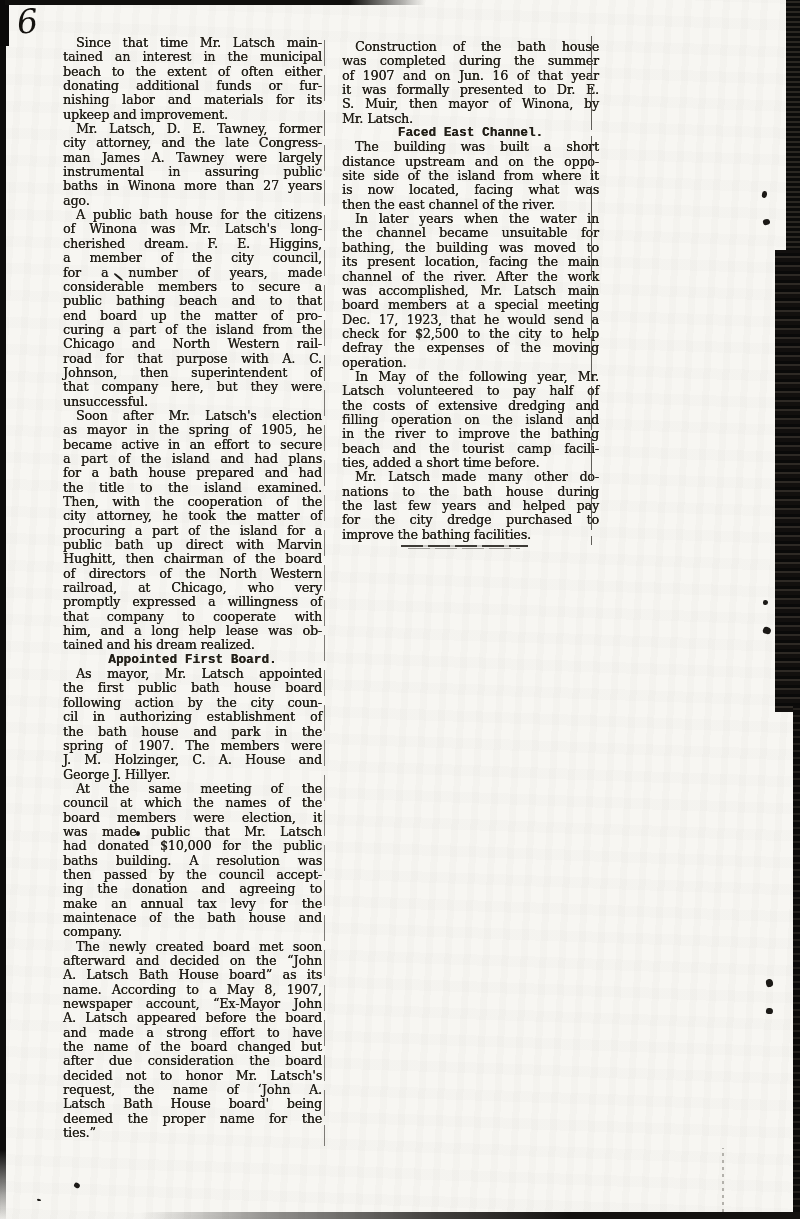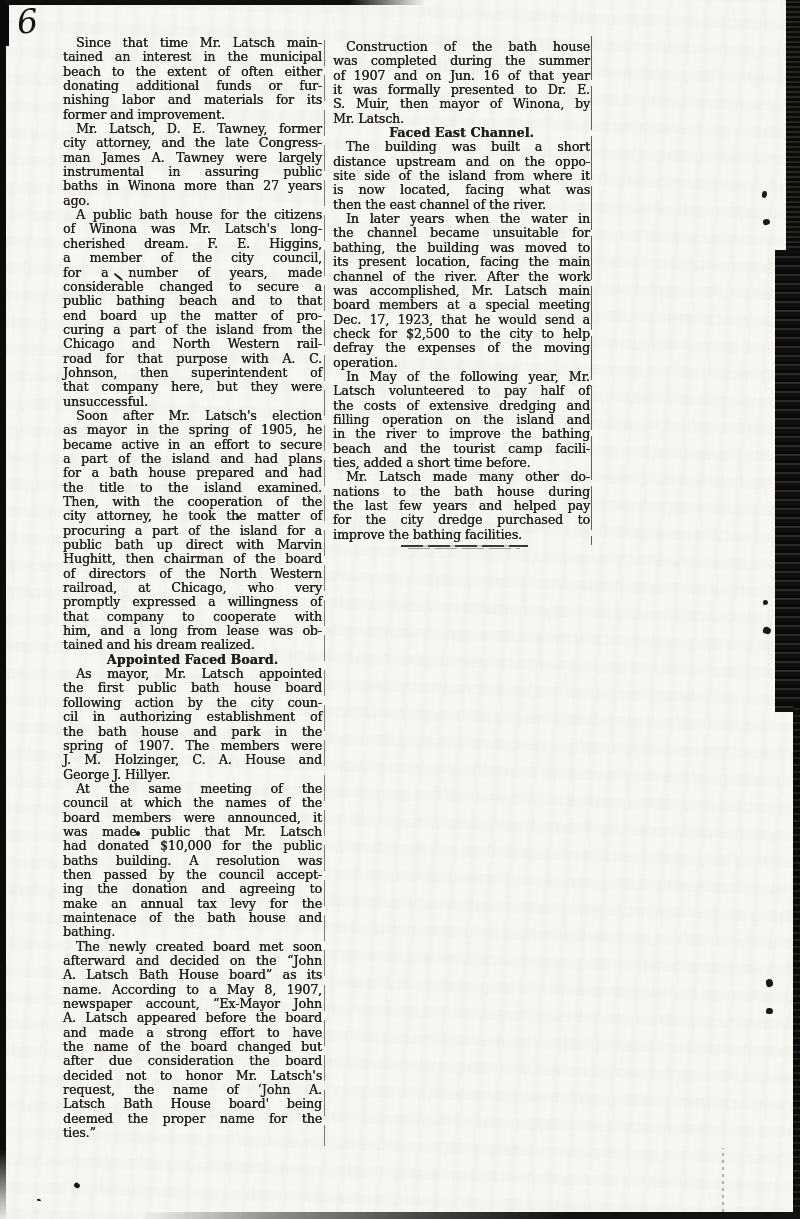--- a/index.html
+++ b/index.html
@@ -27,7 +27,7 @@
   .line.end{text-align-last:left;}
   .line.head{font-weight:bold;text-align:center;text-align-last:center;letter-spacing:0.1px;}
   #left-col{left:63px;top:36px;width:259px;}
-  #right-col{left:333px;top:40px;width:257px;}
+  #right-col{left:342px;top:40px;width:257px;}
 
   .col-rule{position:absolute;width:1.4px;pointer-events:none;}
   #col-rule-1{

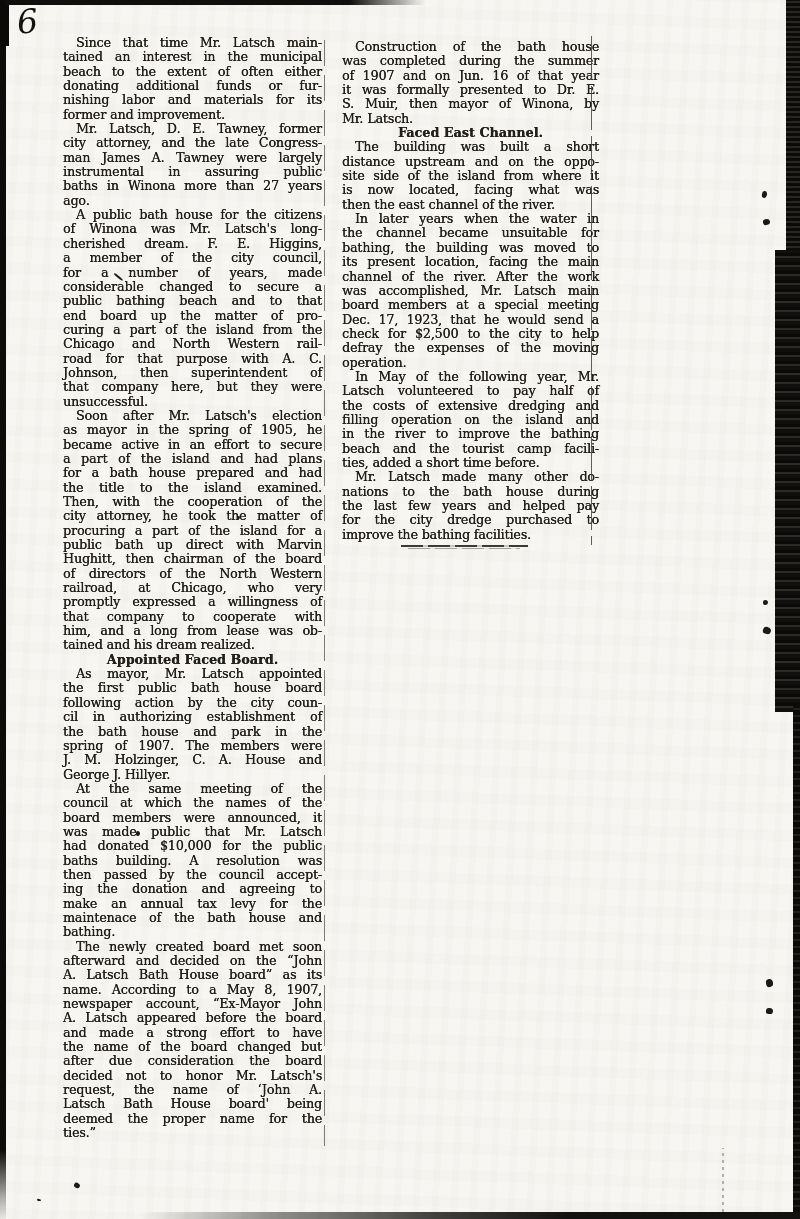--- a/index.html
+++ b/index.html
@@ -102,7 +102,7 @@
       <div class="line">beach to the extent of often either</div>
       <div class="line">donating additional funds or fur-</div>
       <div class="line">nishing labor and materials for its</div>
-      <div class="line end">former and improvement.</div>
+      <div class="line end">upkeep and improvement.</div>
       <div class="line indent">Mr. Latsch, D. E. Tawney, former</div>
       <div class="line">city attorney, and the late Congress-</div>
       <div class="line">man James A. Tawney were largely</div>

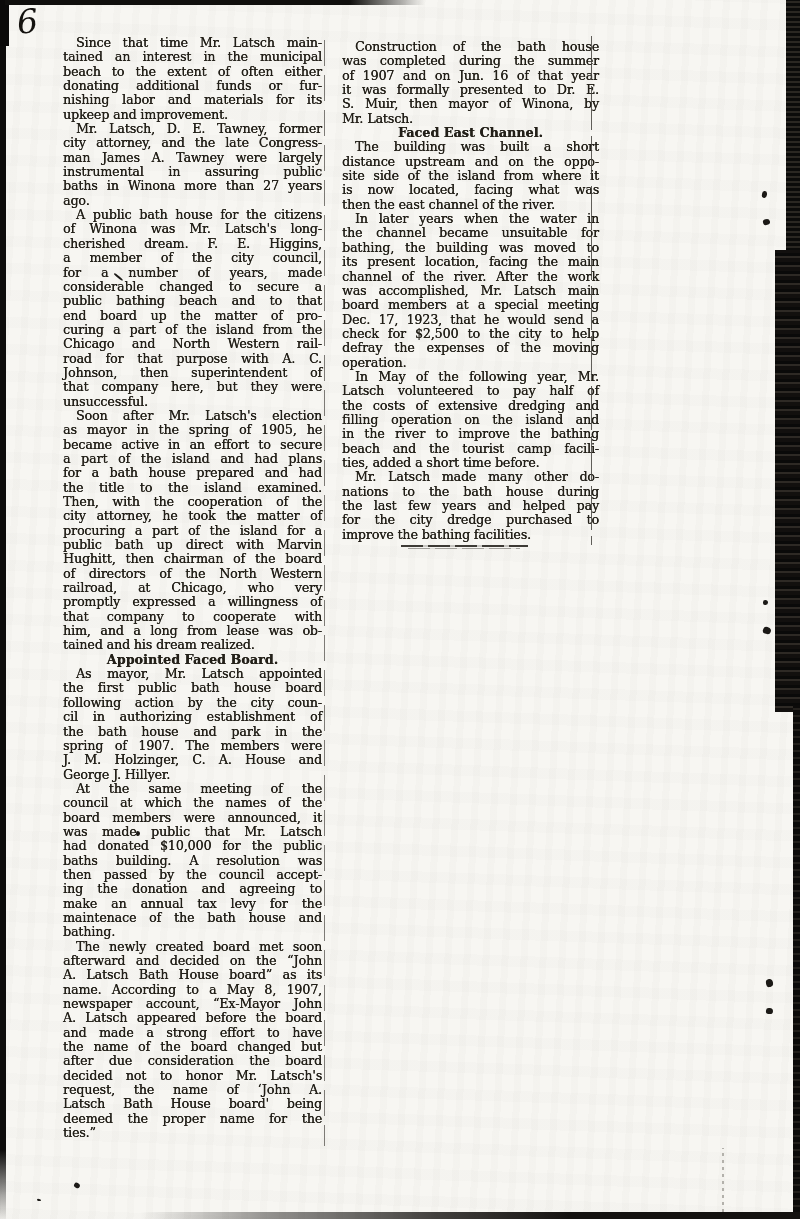--- a/index.html
+++ b/index.html
@@ -25,7 +25,7 @@
   .line{text-align:justify;text-align-last:justify;white-space:normal;}
   .line.indent{text-indent:13px;}
   .line.end{text-align-last:left;}
-  .line.head{font-weight:bold;text-align:center;text-align-last:center;letter-spacing:0.1px;}
+  .line.head{font-weight:bold;text-align:center;text-align-last:center;letter-spacing:0.1px;font-family:Liberation Mono, monospace;}
   #left-col{left:63px;top:36px;width:259px;}
   #right-col{left:342px;top:40px;width:257px;}
 

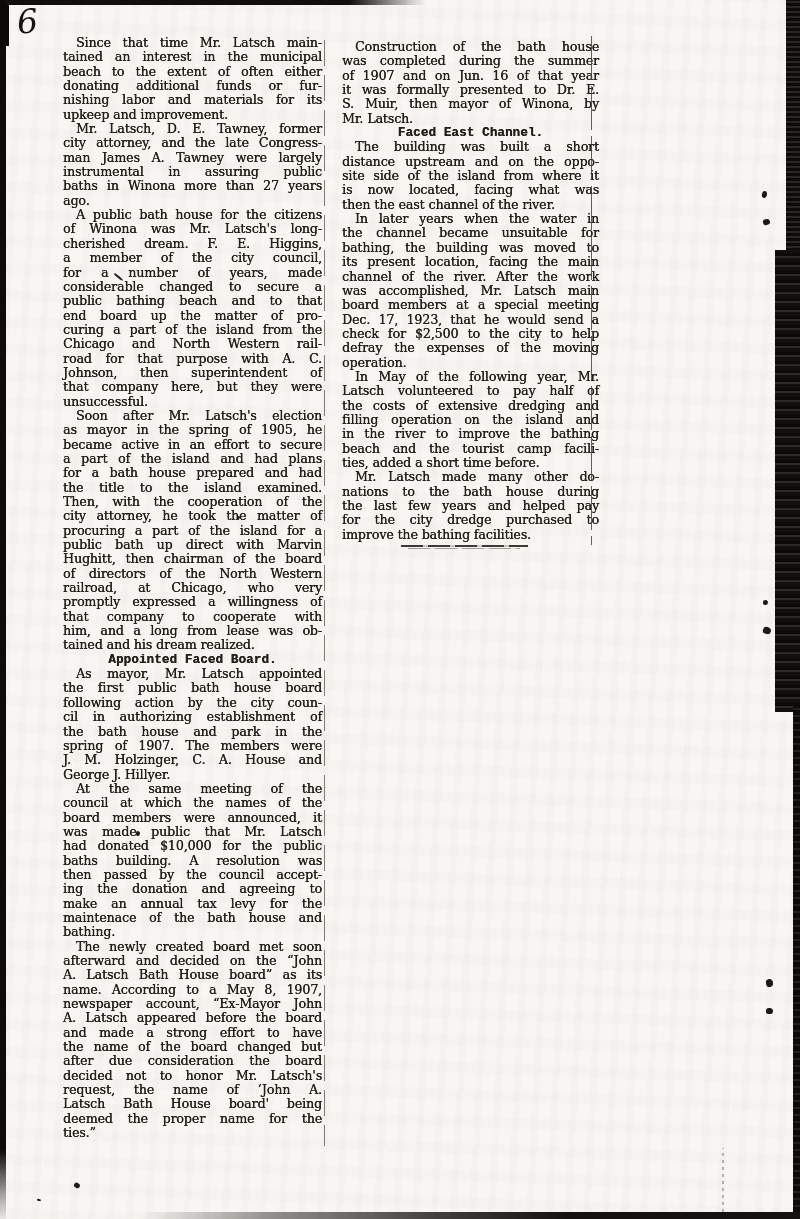--- a/index.html
+++ b/index.html
@@ -114,7 +114,7 @@
       <div class="line">cherished dream. F. E. Higgins,</div>
       <div class="line">a member of the city council,</div>
       <div class="line">for a number of years, made</div>
-      <div class="line">considerable changed to secure a</div>
+      <div class="line">considerable members to secure a</div>
       <div class="line">public bathing beach and to that</div>
       <div class="line">end board up the matter of pro-</div>
       <div class="line">curing a part of the island from the</div>

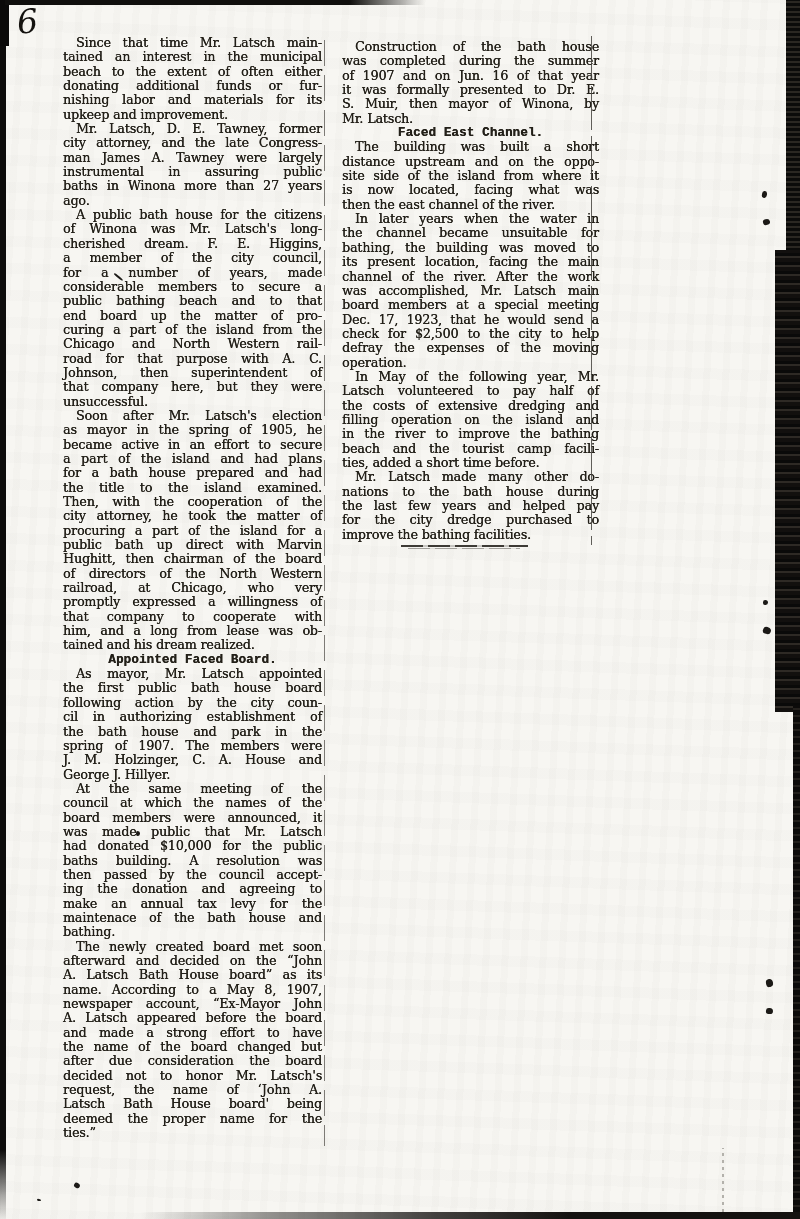--- a/index.html
+++ b/index.html
@@ -138,7 +138,7 @@
       <div class="line">railroad, at Chicago, who very</div>
       <div class="line">promptly expressed a willingness of</div>
       <div class="line">that company to cooperate with</div>
-      <div class="line">him, and a long from lease was ob-</div>
+      <div class="line">him, and a long help lease was ob-</div>
       <div class="line end">tained and his dream realized.</div>
       <div class="line head">Appointed Faced Board.</div>
       <div class="line indent">As mayor, Mr. Latsch appointed</div>

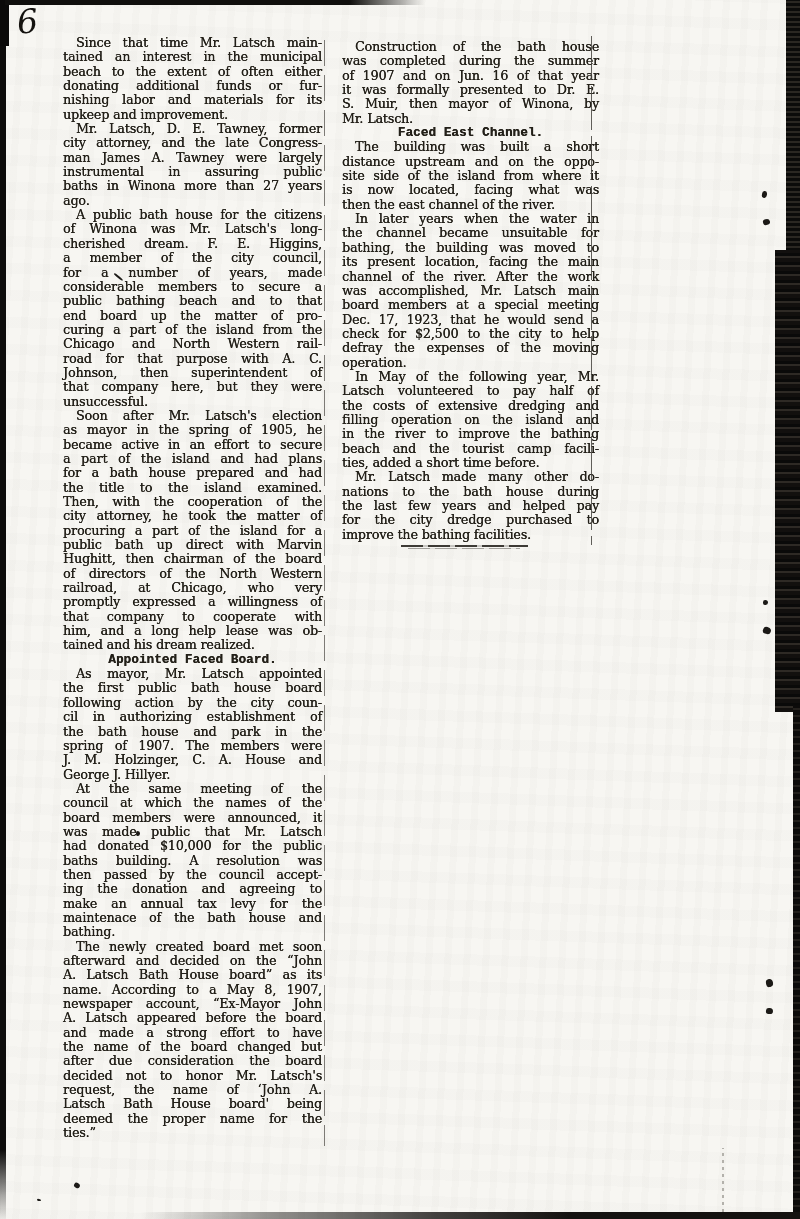--- a/index.html
+++ b/index.html
@@ -140,7 +140,7 @@
       <div class="line">that company to cooperate with</div>
       <div class="line">him, and a long help lease was ob-</div>
       <div class="line end">tained and his dream realized.</div>
-      <div class="line head">Appointed Faced Board.</div>
+      <div class="line head">Appointed First Board.</div>
       <div class="line indent">As mayor, Mr. Latsch appointed</div>
       <div class="line">the first public bath house board</div>
       <div class="line">following action by the city coun-</div>

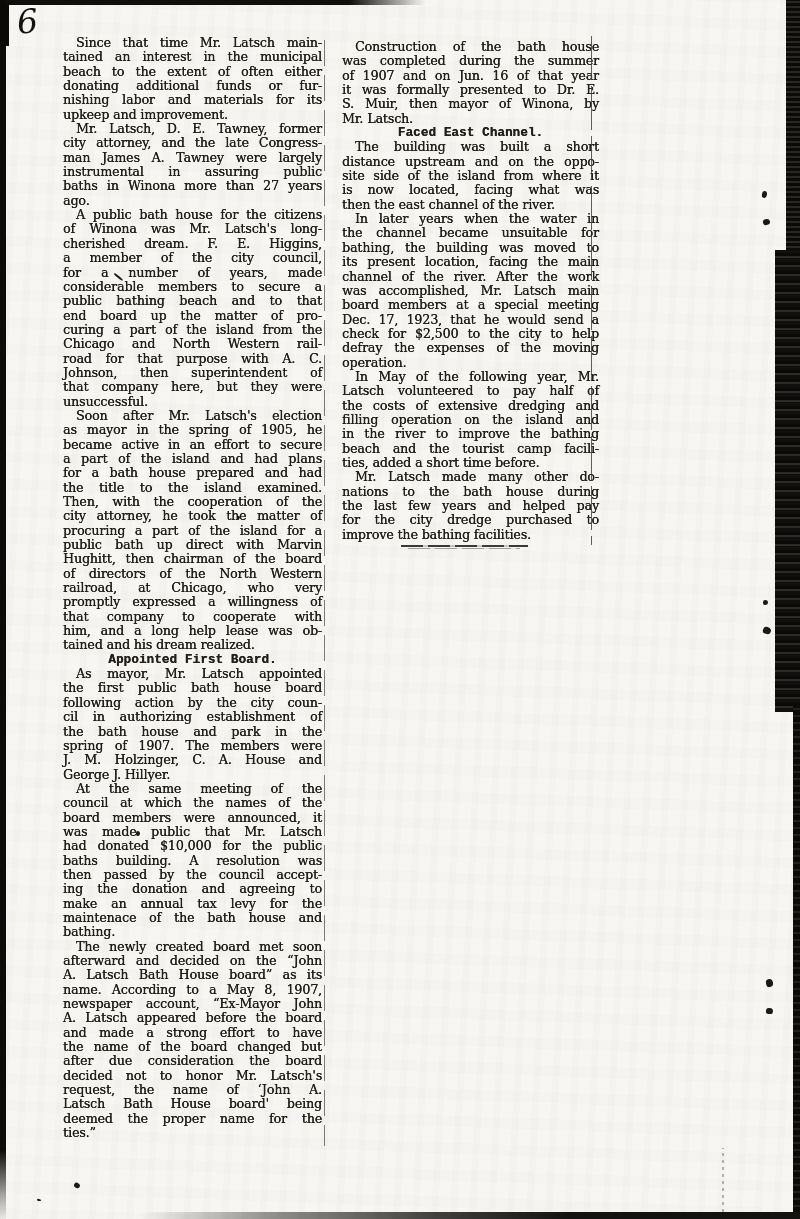--- a/index.html
+++ b/index.html
@@ -151,7 +151,7 @@
       <div class="line end">George J. Hillyer.</div>
       <div class="line indent">At the same meeting of the</div>
       <div class="line">council at which the names of the</div>
-      <div class="line">board members were announced, it</div>
+      <div class="line">board members were election, it</div>
       <div class="line">was made public that Mr. Latsch</div>
       <div class="line">had donated $10,000 for the public</div>
       <div class="line">baths building. A resolution was</div>

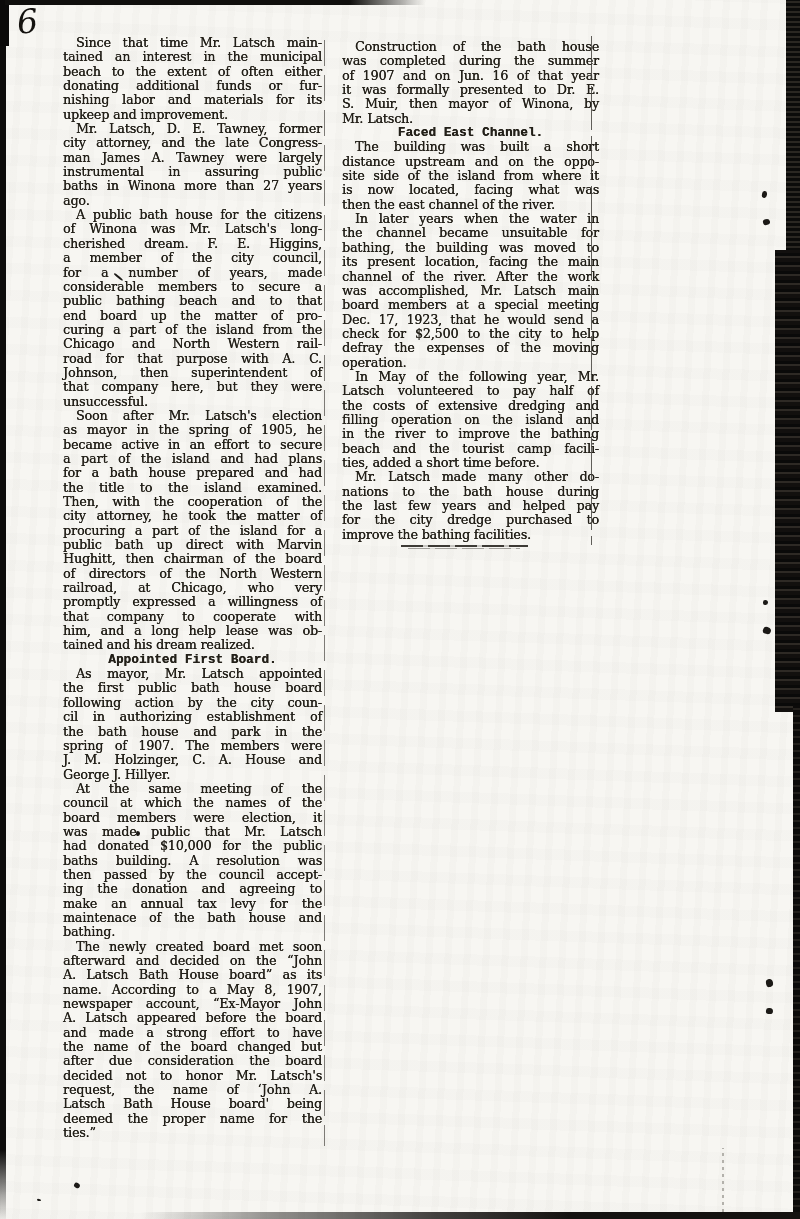--- a/index.html
+++ b/index.html
@@ -159,7 +159,7 @@
       <div class="line">ing the donation and agreeing to</div>
       <div class="line">make an annual tax levy for the</div>
       <div class="line">maintenace of the bath house and</div>
-      <div class="line end">bathing.</div>
+      <div class="line end">company.</div>
       <div class="line indent">The newly created board met soon</div>
       <div class="line">afterward and decided on the “John</div>
       <div class="line">A. Latsch Bath House board” as its</div>

